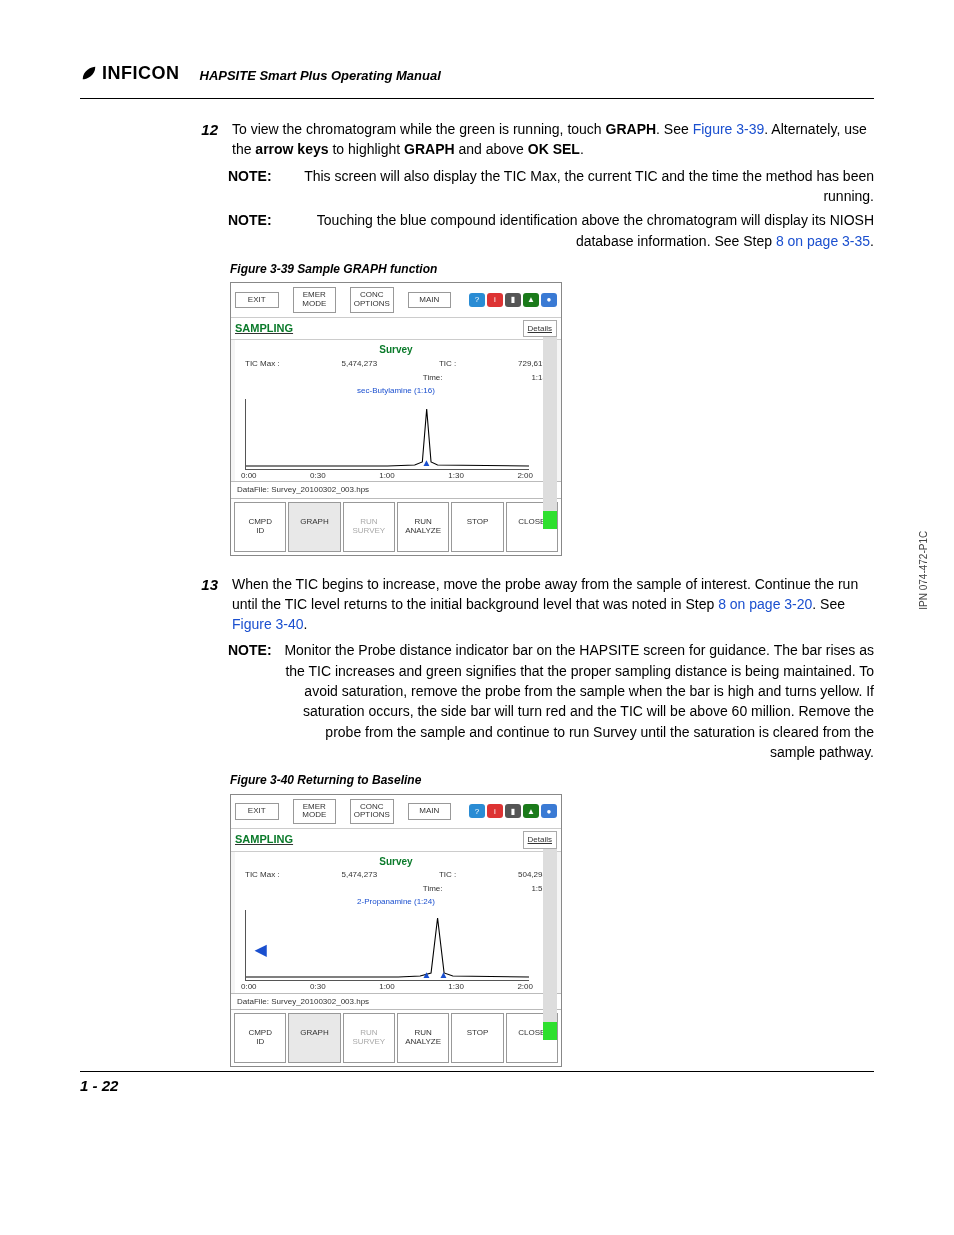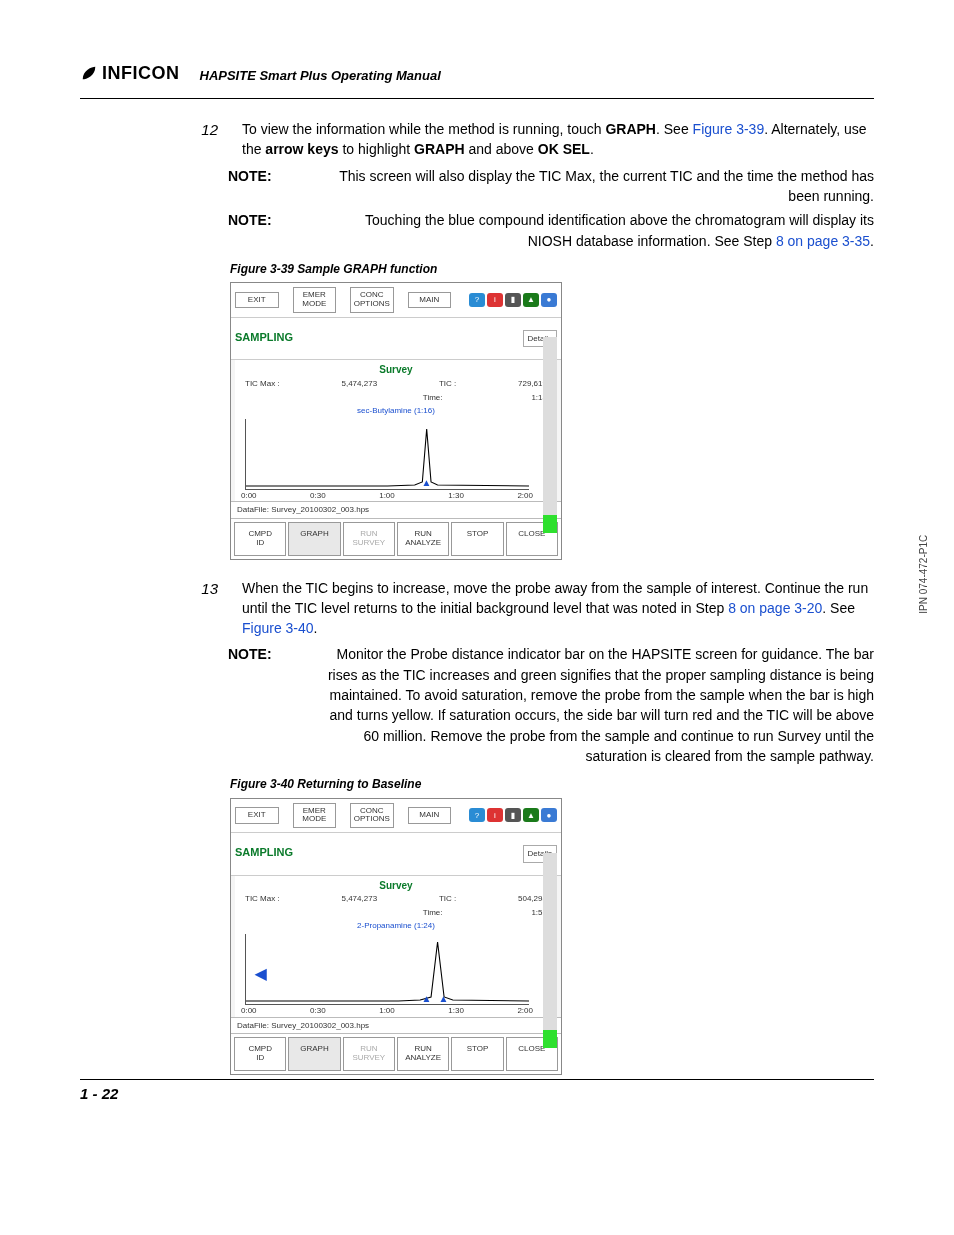--- a/index.html
+++ b/index.html
@@ -25,7 +25,7 @@
   .logo svg { margin-right:4px; }
   .manual-title { font-style:italic; font-weight:bold; font-size:13px; margin-left:20px; }
   .step { display:flex; margin:6px 0 6px 110px; }
-  .step-num { font-weight:normal; font-style:italic; font-size:15px; width:28px; flex-shrink:0; text-align:right; margin-right:24px; }
+  .step-num { font-weight:bold; font-style:italic; font-size:15px; width:28px; flex-shrink:0; text-align:right; margin-right:14px; }
   .step-body { flex:1; }
   .note-row { display:flex; margin:4px 0 4px 148px;gap:35px; }
   .note-label { font-weight:bold; width:55px; flex-shrink:0; }

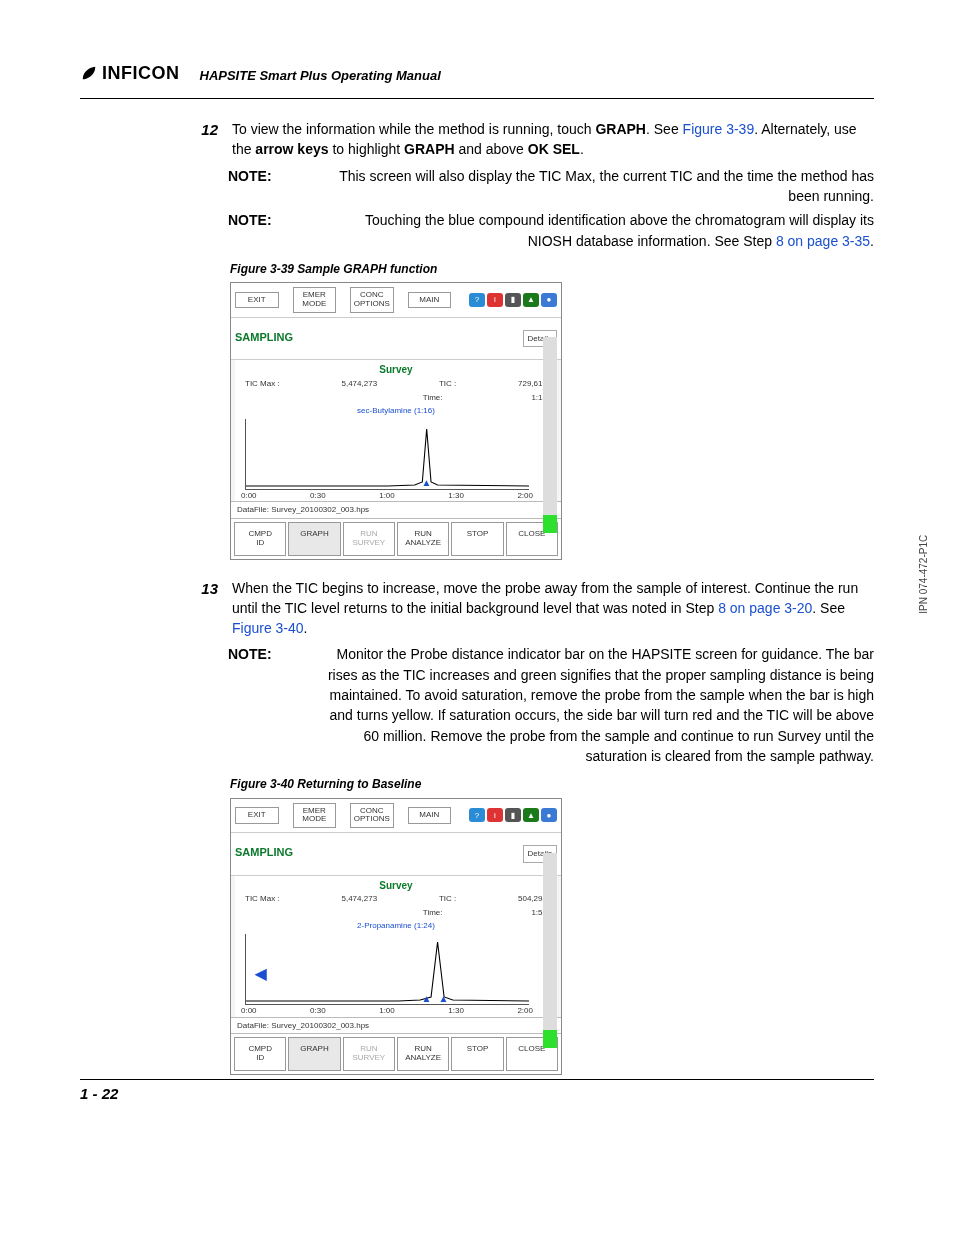--- a/index.html
+++ b/index.html
@@ -83,7 +83,7 @@
 <div class="step">
   <div class="step-num">12</div>
   <div class="step-body">
-    <span>To view the information while the method is running, touch </span><b>GRAPH</b><span>. See </span><span class="link">Figure 3-39</span><span>. Alternately, use the </span><b>arrow keys</b><span> to highlight </span><b>GRAPH</b><span> and above </span><b>OK SEL</b><span>.</span>
+    <span>To view the chromatogram while the green is running, touch </span><b>GRAPH</b><span>. See </span><span class="link">Figure 3-39</span><span>. Alternately, use the </span><b>arrow keys</b><span> to highlight </span><b>GRAPH</b><span> and above </span><b>OK SEL</b><span>.</span>
   </div>
 </div>
 <div class="note-row">

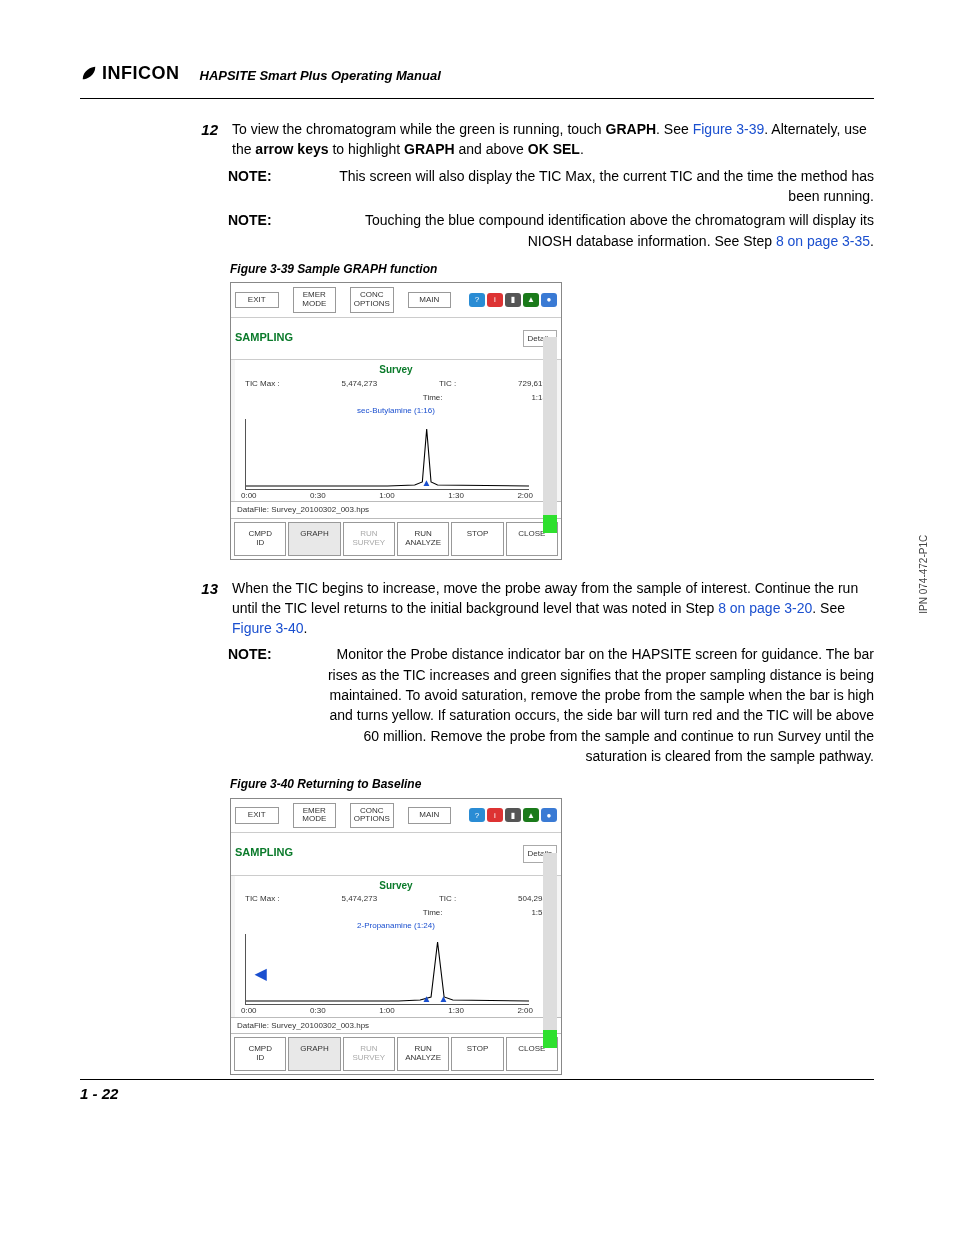--- a/index.html
+++ b/index.html
@@ -27,7 +27,7 @@
   .step { display:flex; margin:6px 0 6px 110px; }
   .step-num { font-weight:bold; font-style:italic; font-size:15px; width:28px; flex-shrink:0; text-align:right; margin-right:14px; }
   .step-body { flex:1; }
-  .note-row { display:flex; margin:4px 0 4px 148px;gap:35px; }
+  .note-row { display:flex; margin:4px 0 4px 148px; }
   .note-label { font-weight:bold; width:55px; flex-shrink:0; }
   .note-body { flex:1;text-align:right; }
   .link { color:#1a4fcf; }

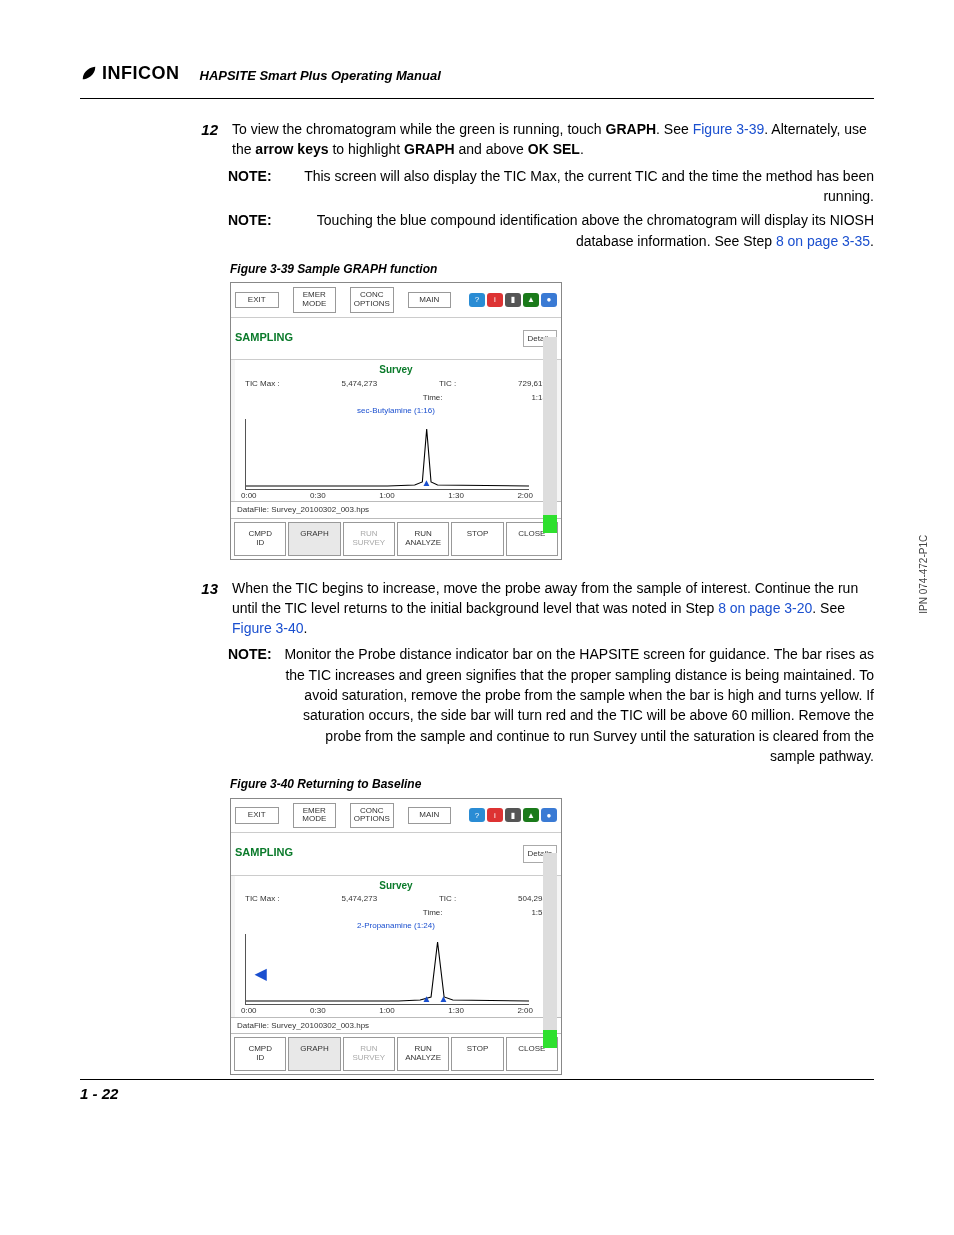--- a/index.html
+++ b/index.html
@@ -45,7 +45,7 @@
   .tbtn { border:1px solid #999; background:#fff; padding:3px 2px; text-align:center; font-size:8px; line-height:1.1; width:42px; }
   .iconcluster { display:flex; gap:2px; margin-left:4px; align-items:center;}
   .ic { width:16px; height:14px; border-radius:3px; display:flex; align-items:center; justify-content:center; font-size:8px; color:#fff;}
-  .sampling-row { display:flex; justify-content:space-between; border-top:1px solid #ccc; border-bottom:1px solid #ccc; padding:12px 4px; background:#fff;}
+  .sampling-row { display:flex; justify-content:space-between; align-items:center; border-top:1px solid #ccc; border-bottom:1px solid #ccc; padding:2px 4px; background:#fff;text-decoration:underline;}
   .sampling-label { color:#0a7a2a; font-weight:bold; font-size:11px; }
   .details-btn { border:1px solid #aaa; font-size:8px; padding:2px 4px; background:#fff;}
   .survey-title { color:#0a7a2a; font-weight:bold; text-align:center; font-size:10px; padding-top:3px;}

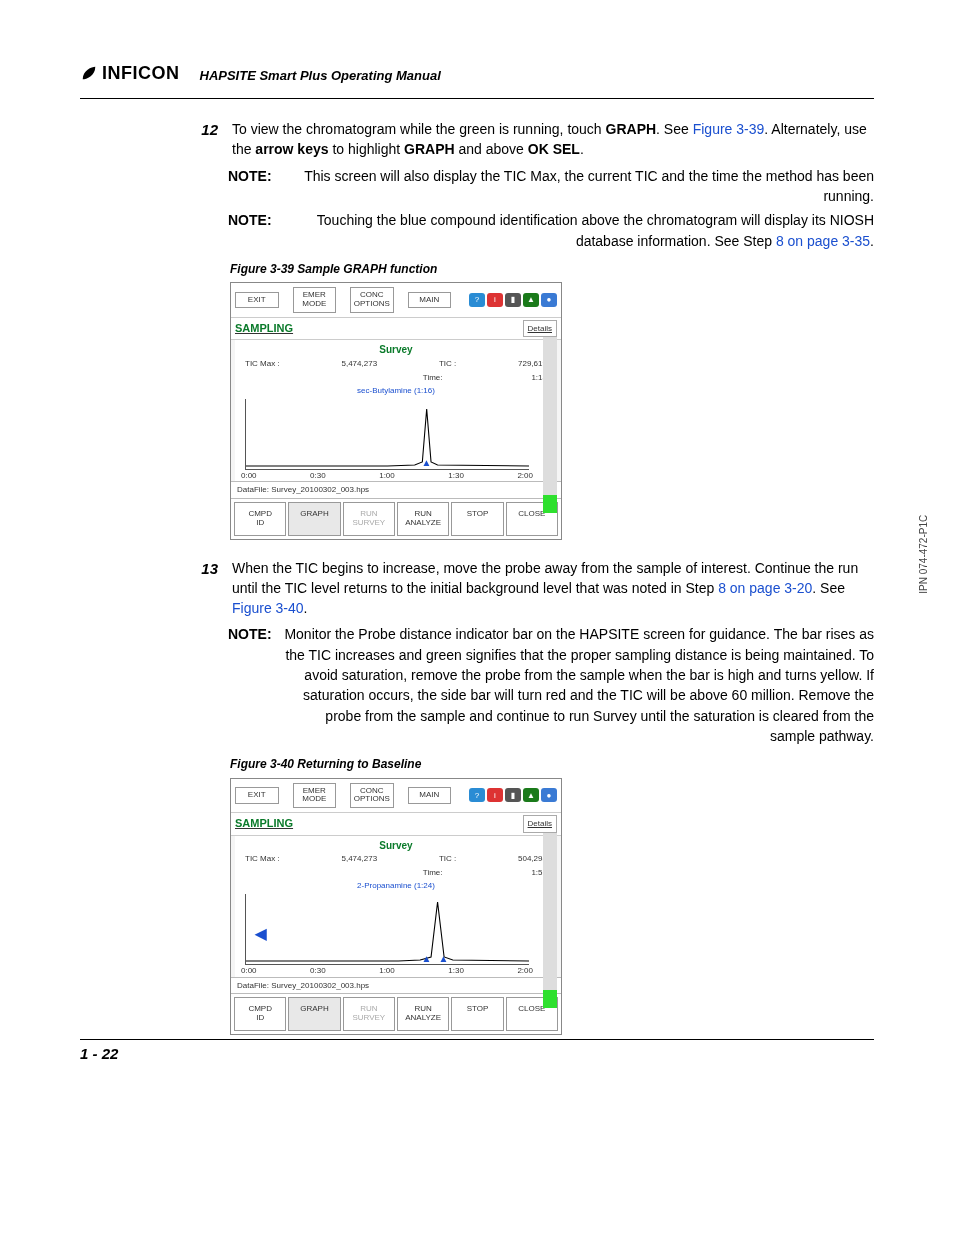--- a/index.html
+++ b/index.html
@@ -58,7 +58,7 @@
   .strip-green { height:18px; background:#2ee02e;}
   .datafile { font-size:8px; padding:2px 6px; border-top:1px solid #bbb; background:#fff;}
   .bottombar { display:flex; gap:2px; padding:3px; background:#fff; border-top:1px solid #bbb;}
-  .bbtn { border:1px solid #999; background:#fff; padding:7px 2px; text-align:center; font-size:8px; line-height:1.1; flex:1;}
+  .bbtn { border:1px solid #999; background:#fff; padding:15px 2px; text-align:center; font-size:8px; line-height:1.1; flex:1;}
   .bbtn.sel { background:#e8e8e8;}
   .bbtn.dis { color:#aaa;}
   .arrow-marker { color:#1a4fcf; position:absolute; font-size:10px;}

